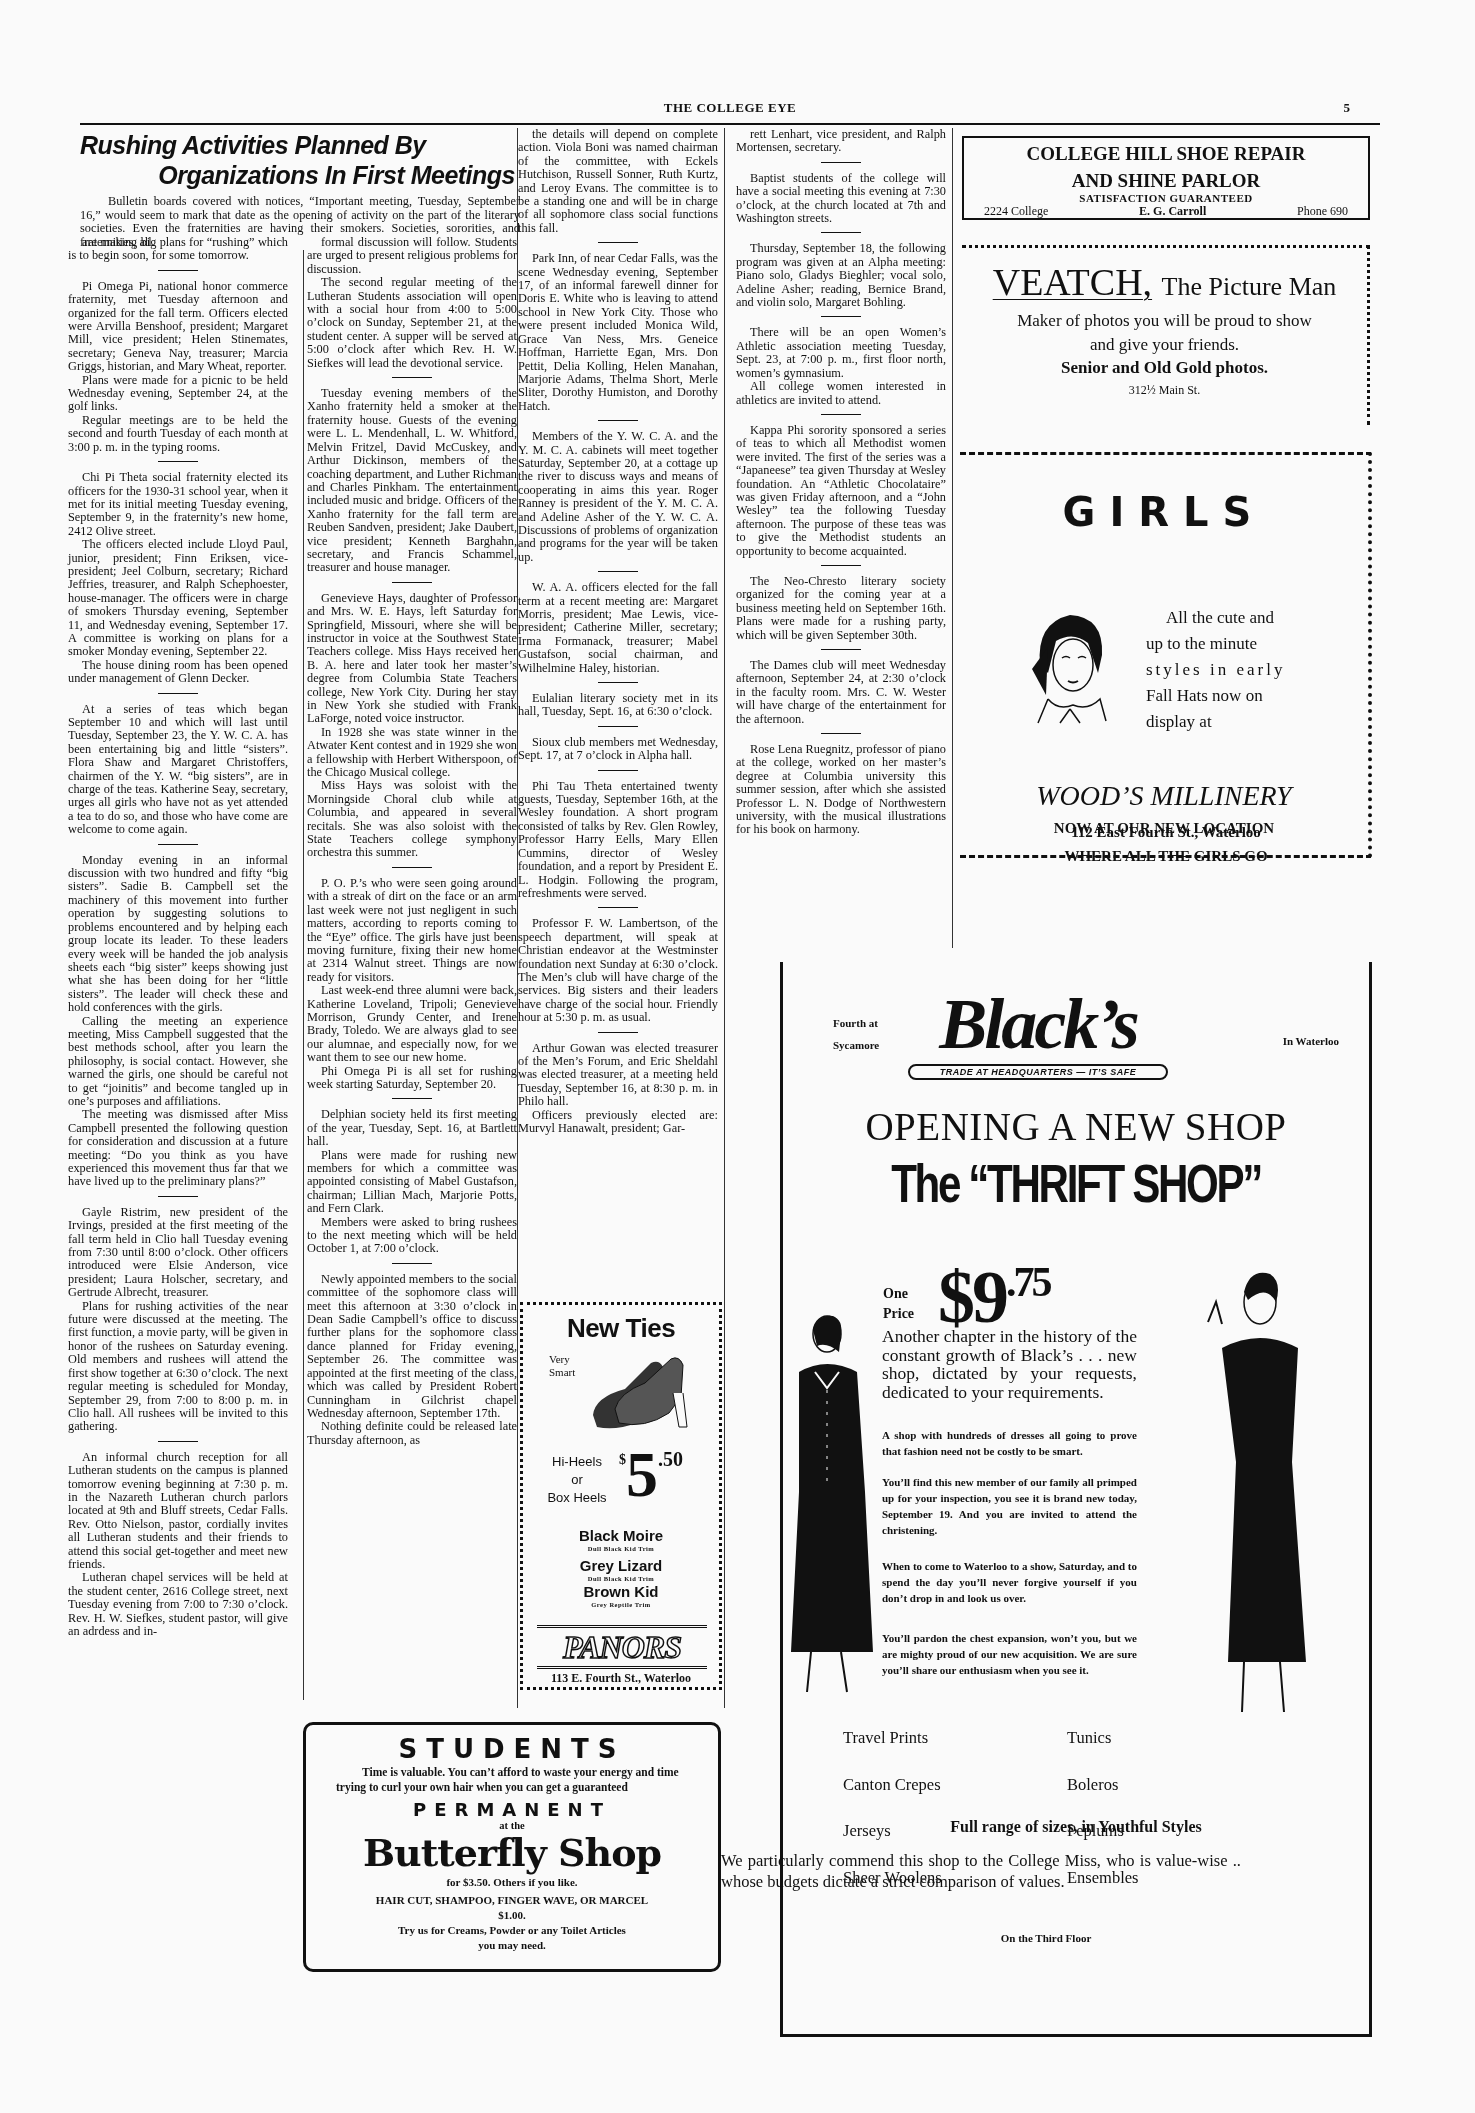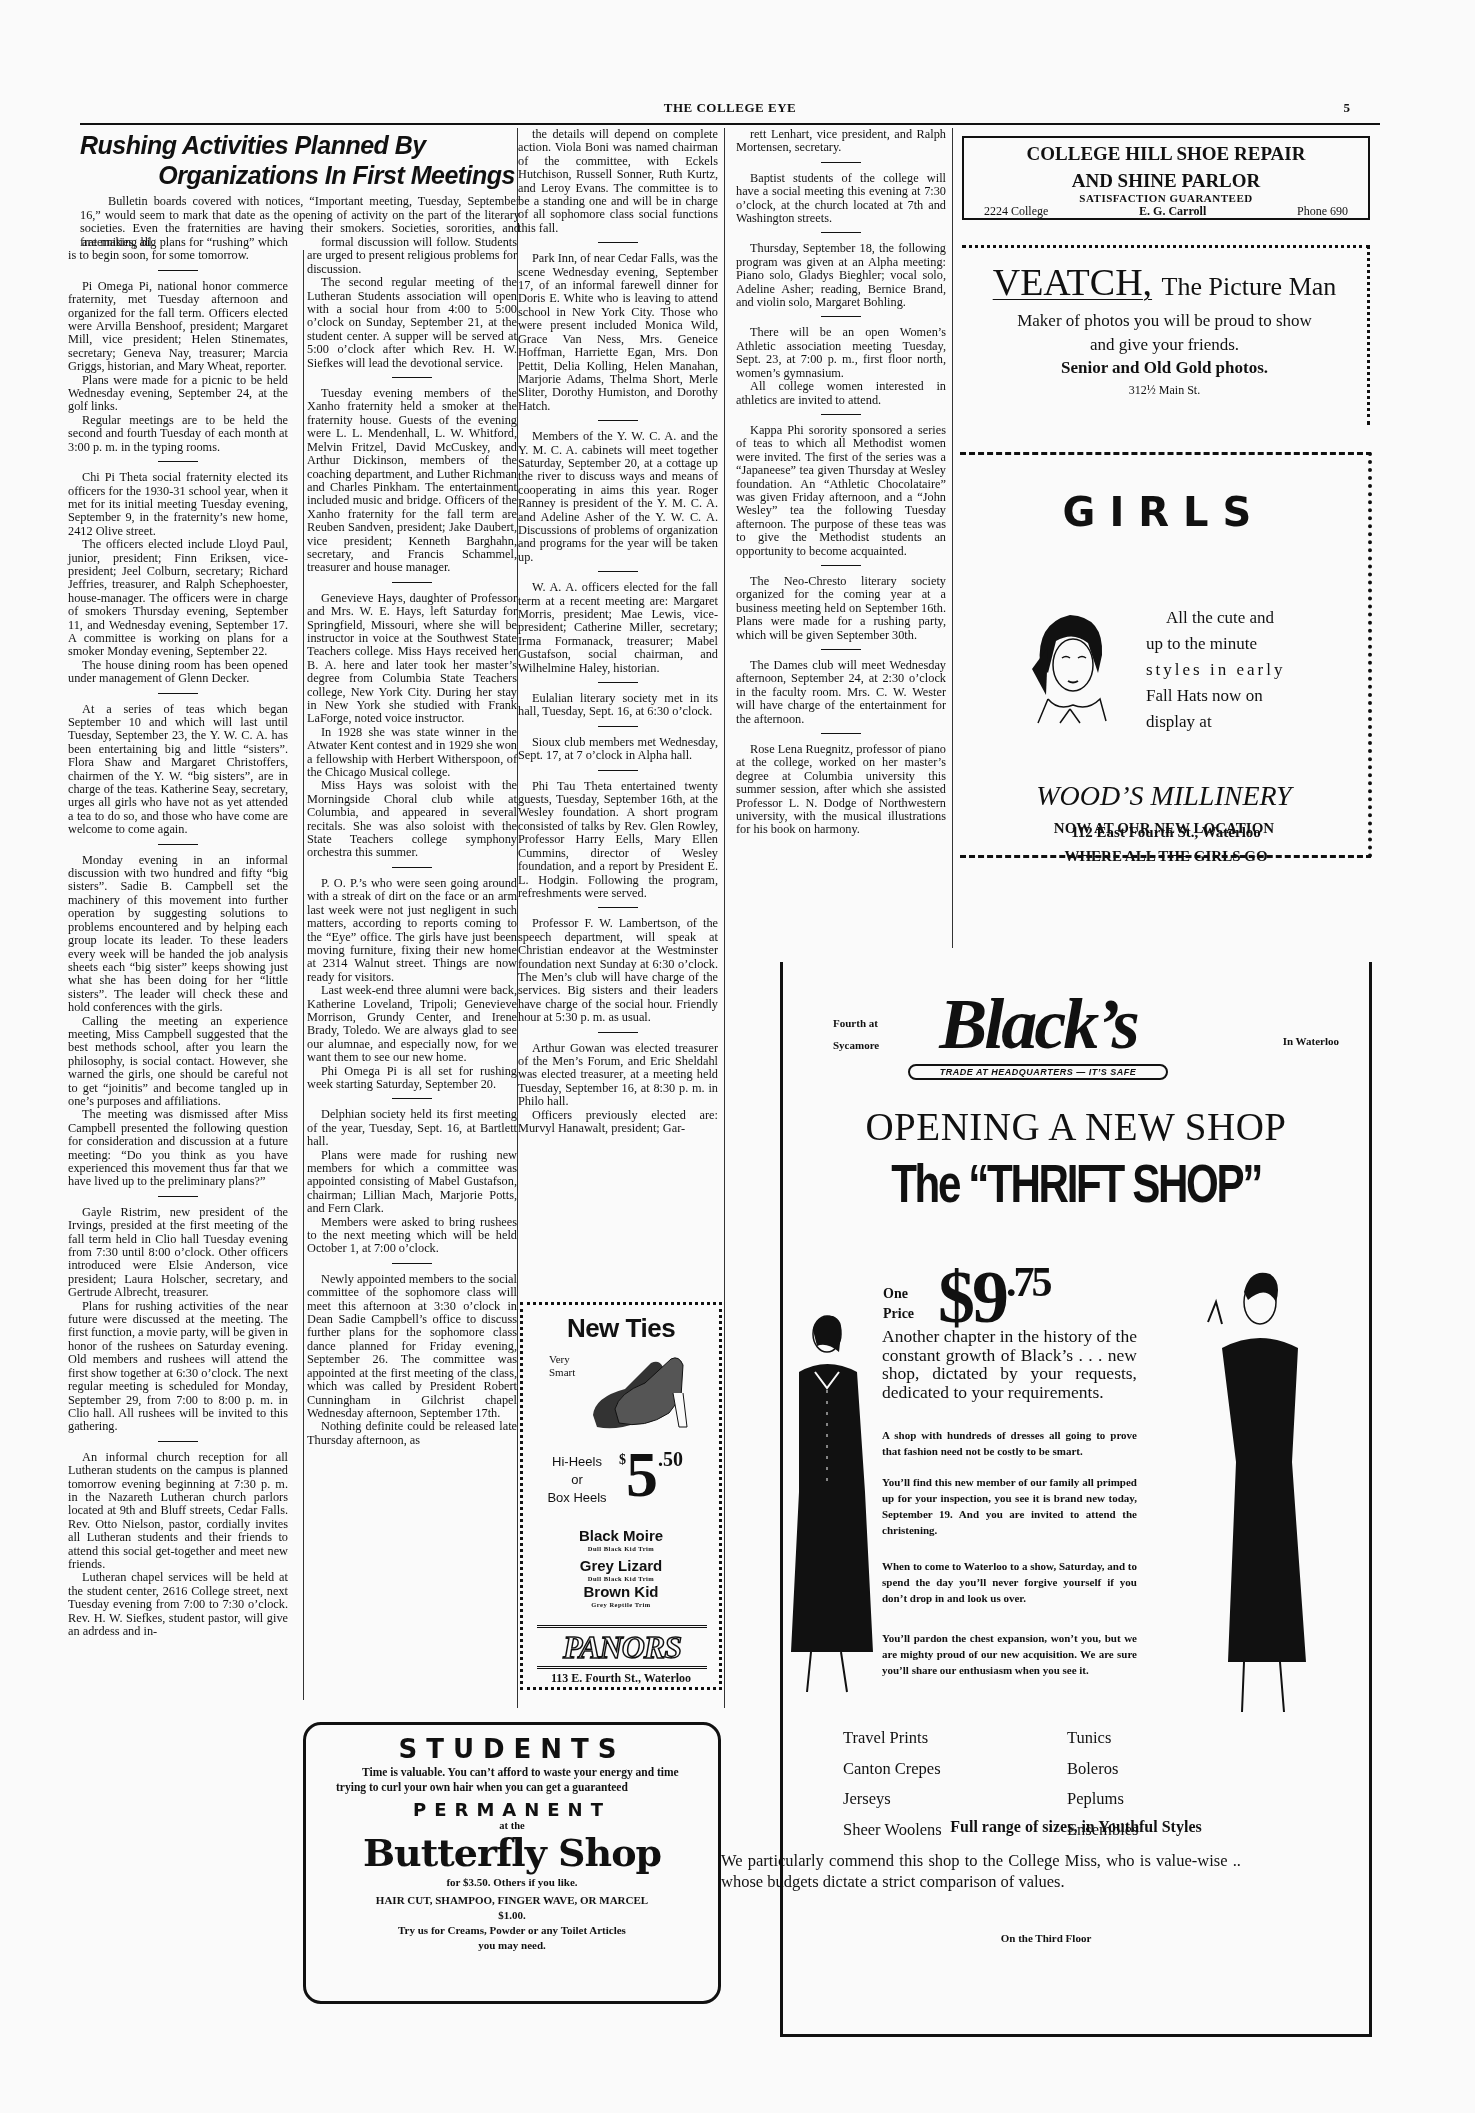--- a/index.html
+++ b/index.html
@@ -97,7 +97,7 @@
   .ad-ties .addr { position: absolute; top: 366px; width: 100%; font-family: "Liberation Serif", serif; font-weight: bold; font-size: 12px; }
 
   
-  .ad-butterfly { position: absolute; top: 1722px; left: 303px; width: 418px; height: 282px; border: 3px solid #111; border-radius: 18px; text-align: center; font-family: "Liberation Serif", serif; }
+  .ad-butterfly { position: absolute; top: 1722px; left: 303px; width: 418px; height: 250px; border: 3px solid #111; border-radius: 10px; text-align: center; font-family: "Liberation Serif", serif; }
   .ad-butterfly .big { font-family: "DejaVu Sans", sans-serif; font-weight: bold; font-size: 26px; letter-spacing: 9px; margin-top: 8px; line-height: 32px; }
   .ad-butterfly .body { font-weight: bold; font-size: 11.5px; line-height: 15px; text-align: left; padding: 0 22px 0 30px; text-indent: 26px; }
   .ad-butterfly .perm { font-family: "DejaVu Sans", sans-serif; font-weight: bold; font-size: 18px; letter-spacing: 8px; margin-top: 4px; }

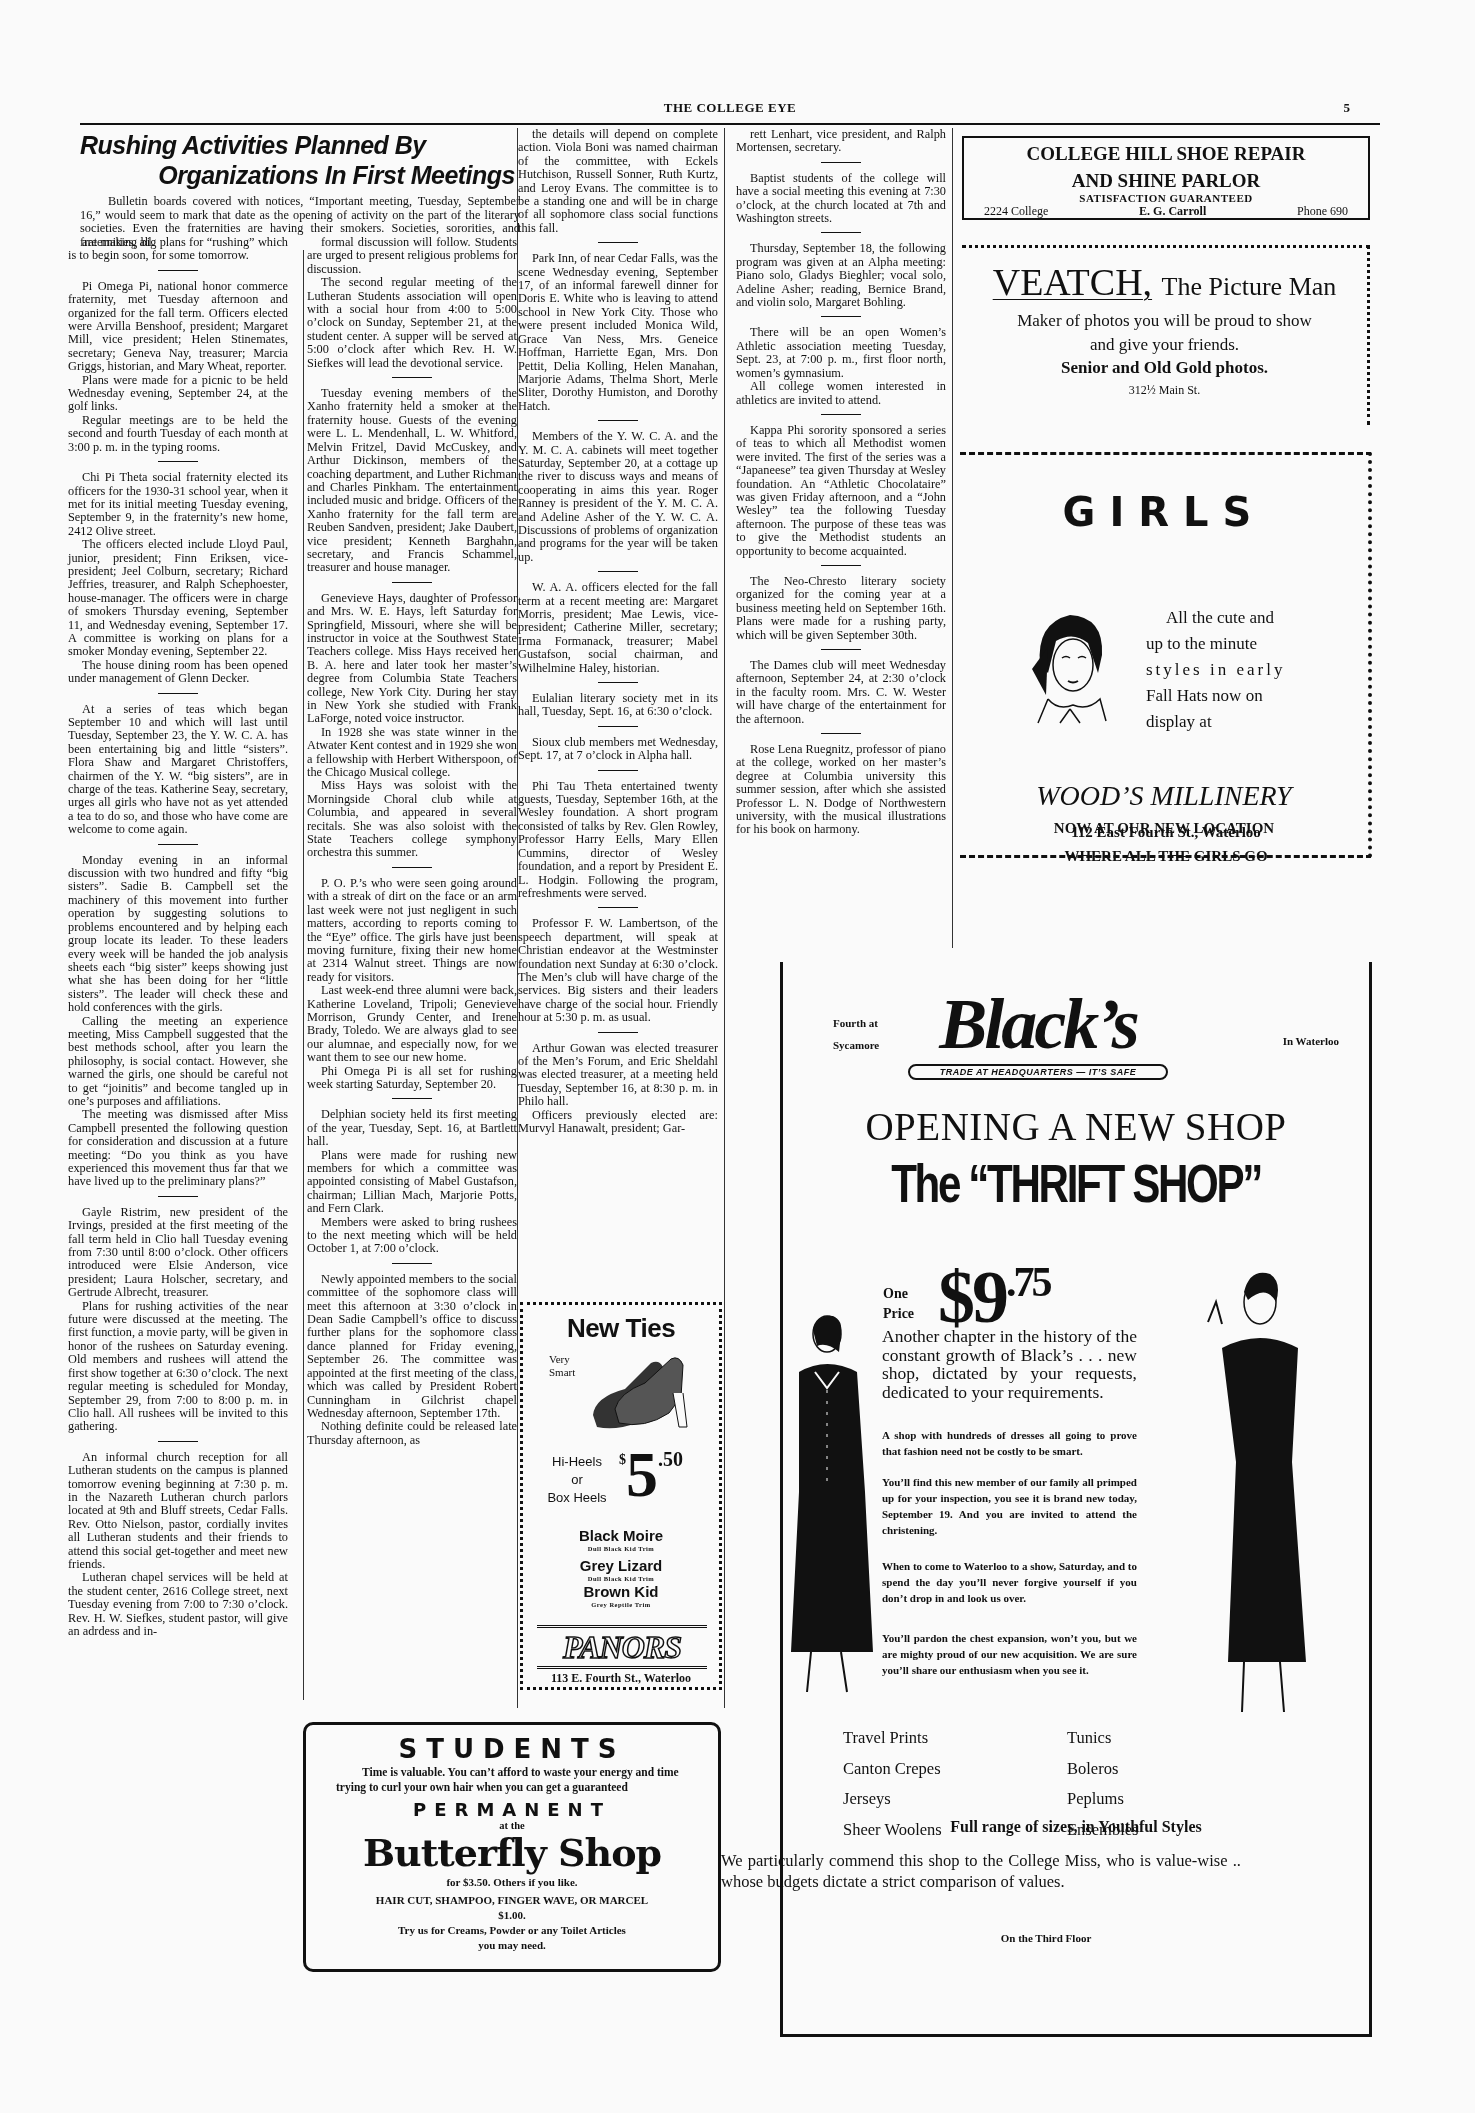--- a/index.html
+++ b/index.html
@@ -75,7 +75,7 @@
   .ad-blacks .small.s3 { top: 596px; }
   .ad-blacks .small.s4 { top: 668px; }
   .ad-blacks .fig { position: absolute; }
-  .ad-blacks .items { position: absolute; top: 764px; left: 60px; width: 420px; display: grid; grid-template-columns: 224px 196px; row-gap: 7px; font-size: 16.5px; line-height: 23.5px; }
+  .ad-blacks .items { position: absolute; top: 764px; left: 60px; width: 420px; display: grid; grid-template-columns: 224px 196px; row-gap: 23px; font-size: 16.5px; line-height: 23.5px; }
   .ad-blacks .range { position: absolute; top: 856px; width: 100%; text-align: center; font-weight: bold; font-size: 16px; }
   .ad-blacks .commend { position: absolute; top: 888px; left: 0; width: 480px; font-size: 16.5px; line-height: 21px; text-align: justify; }
   .ad-blacks .floor { position: absolute; top: 970px; width: 100%; left: -30px; text-align: center; font-weight: bold; font-size: 11px; }

